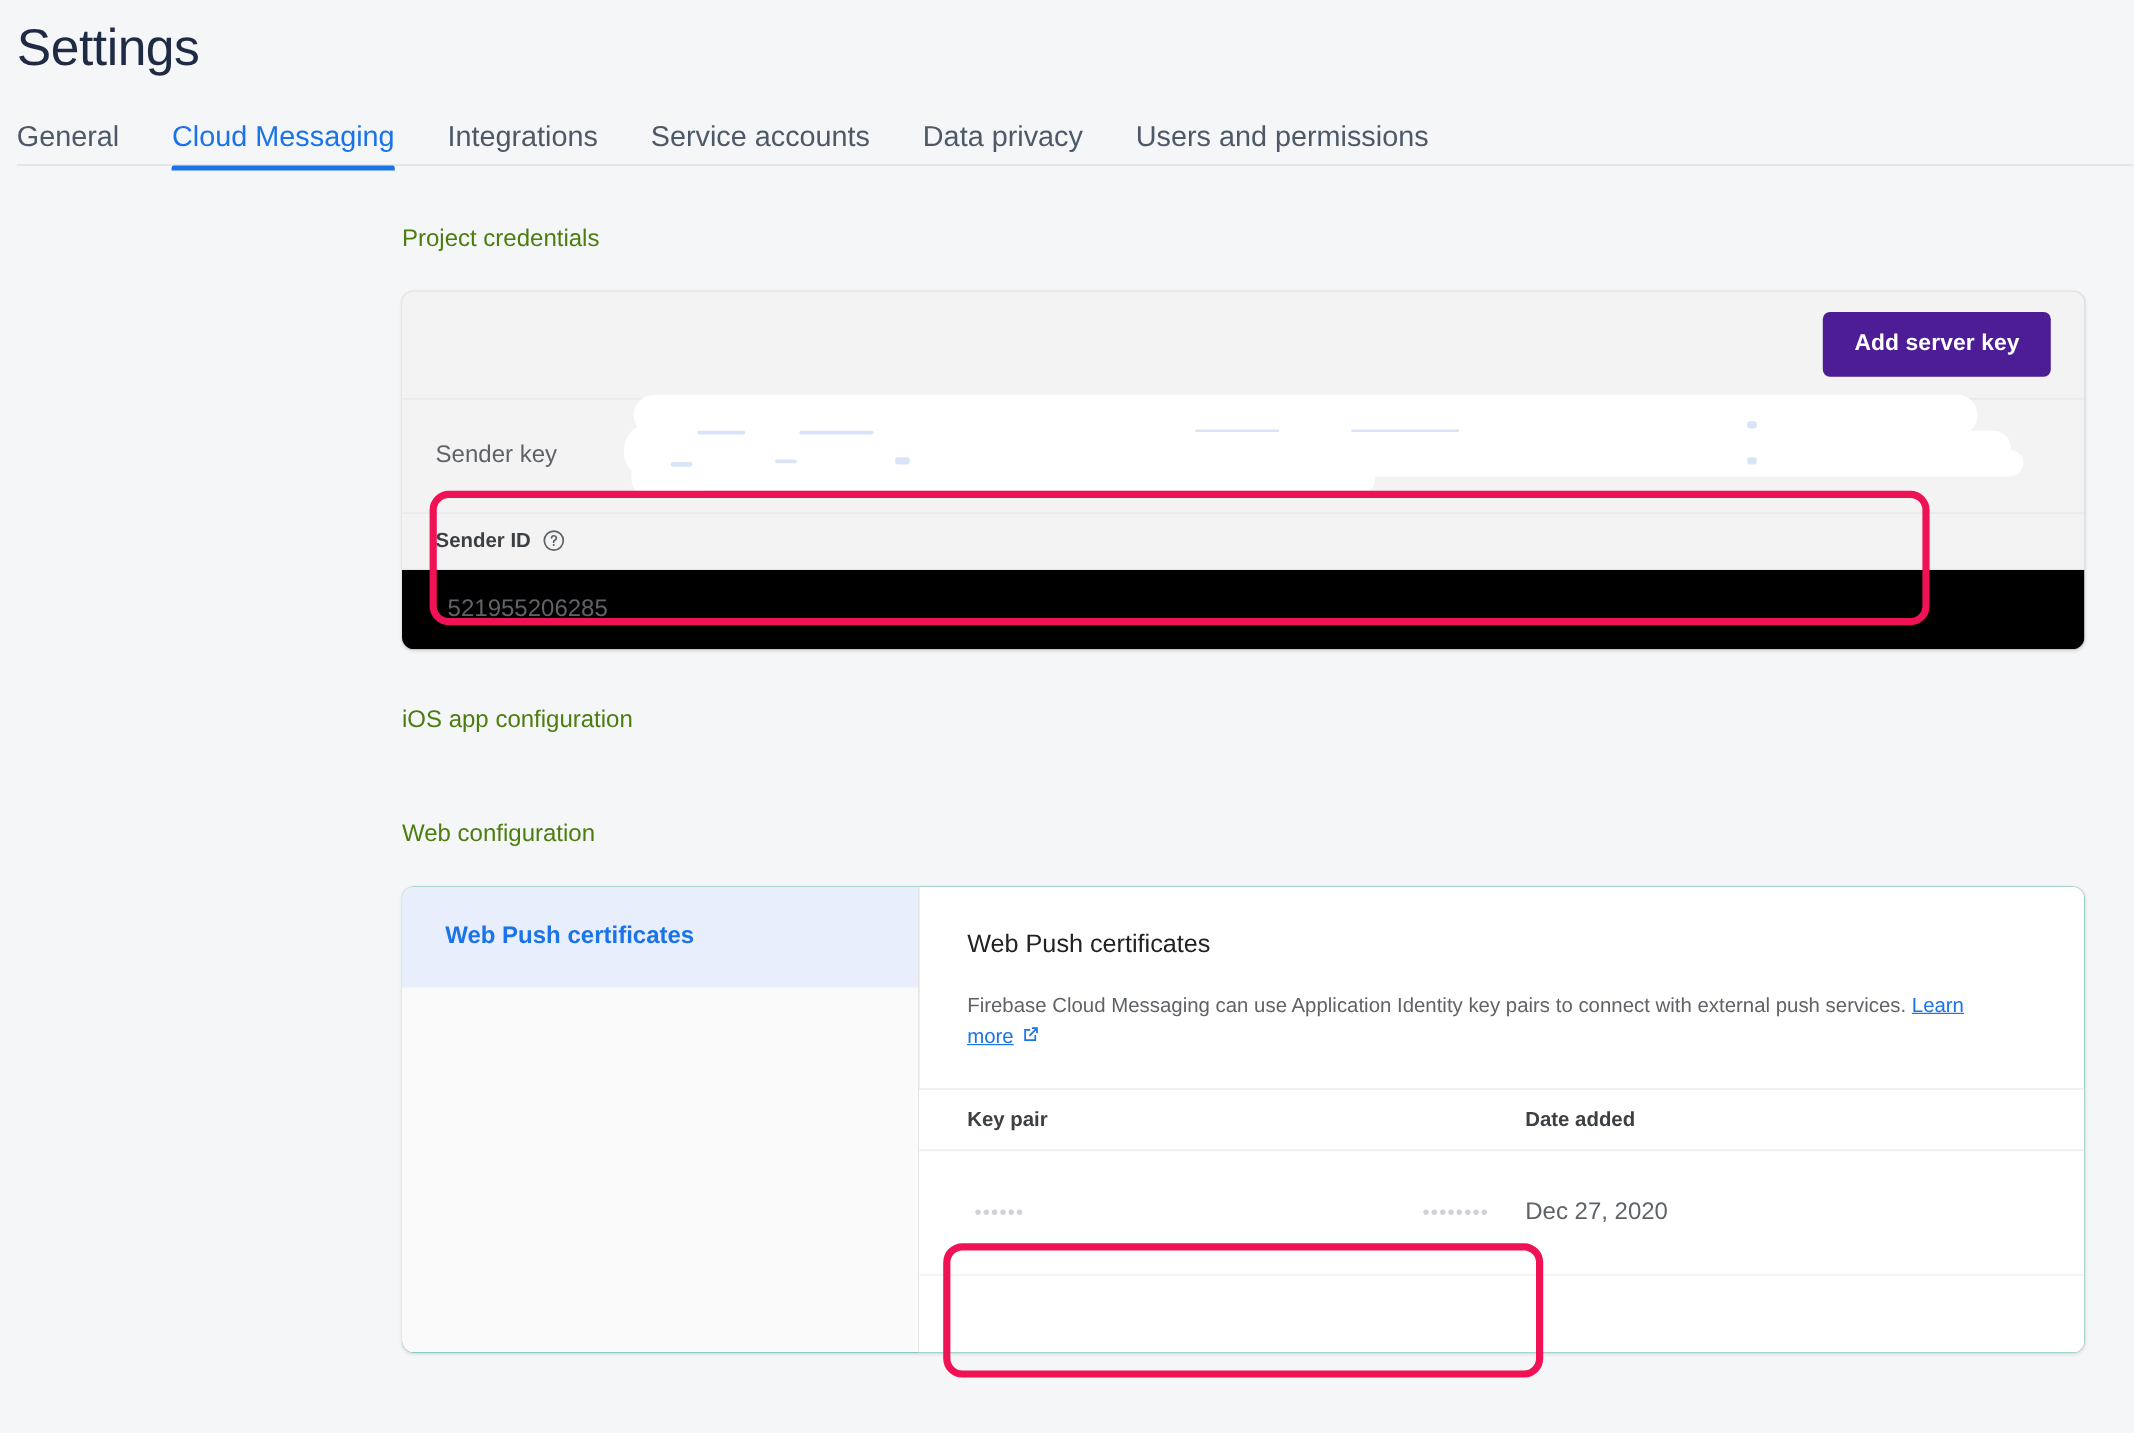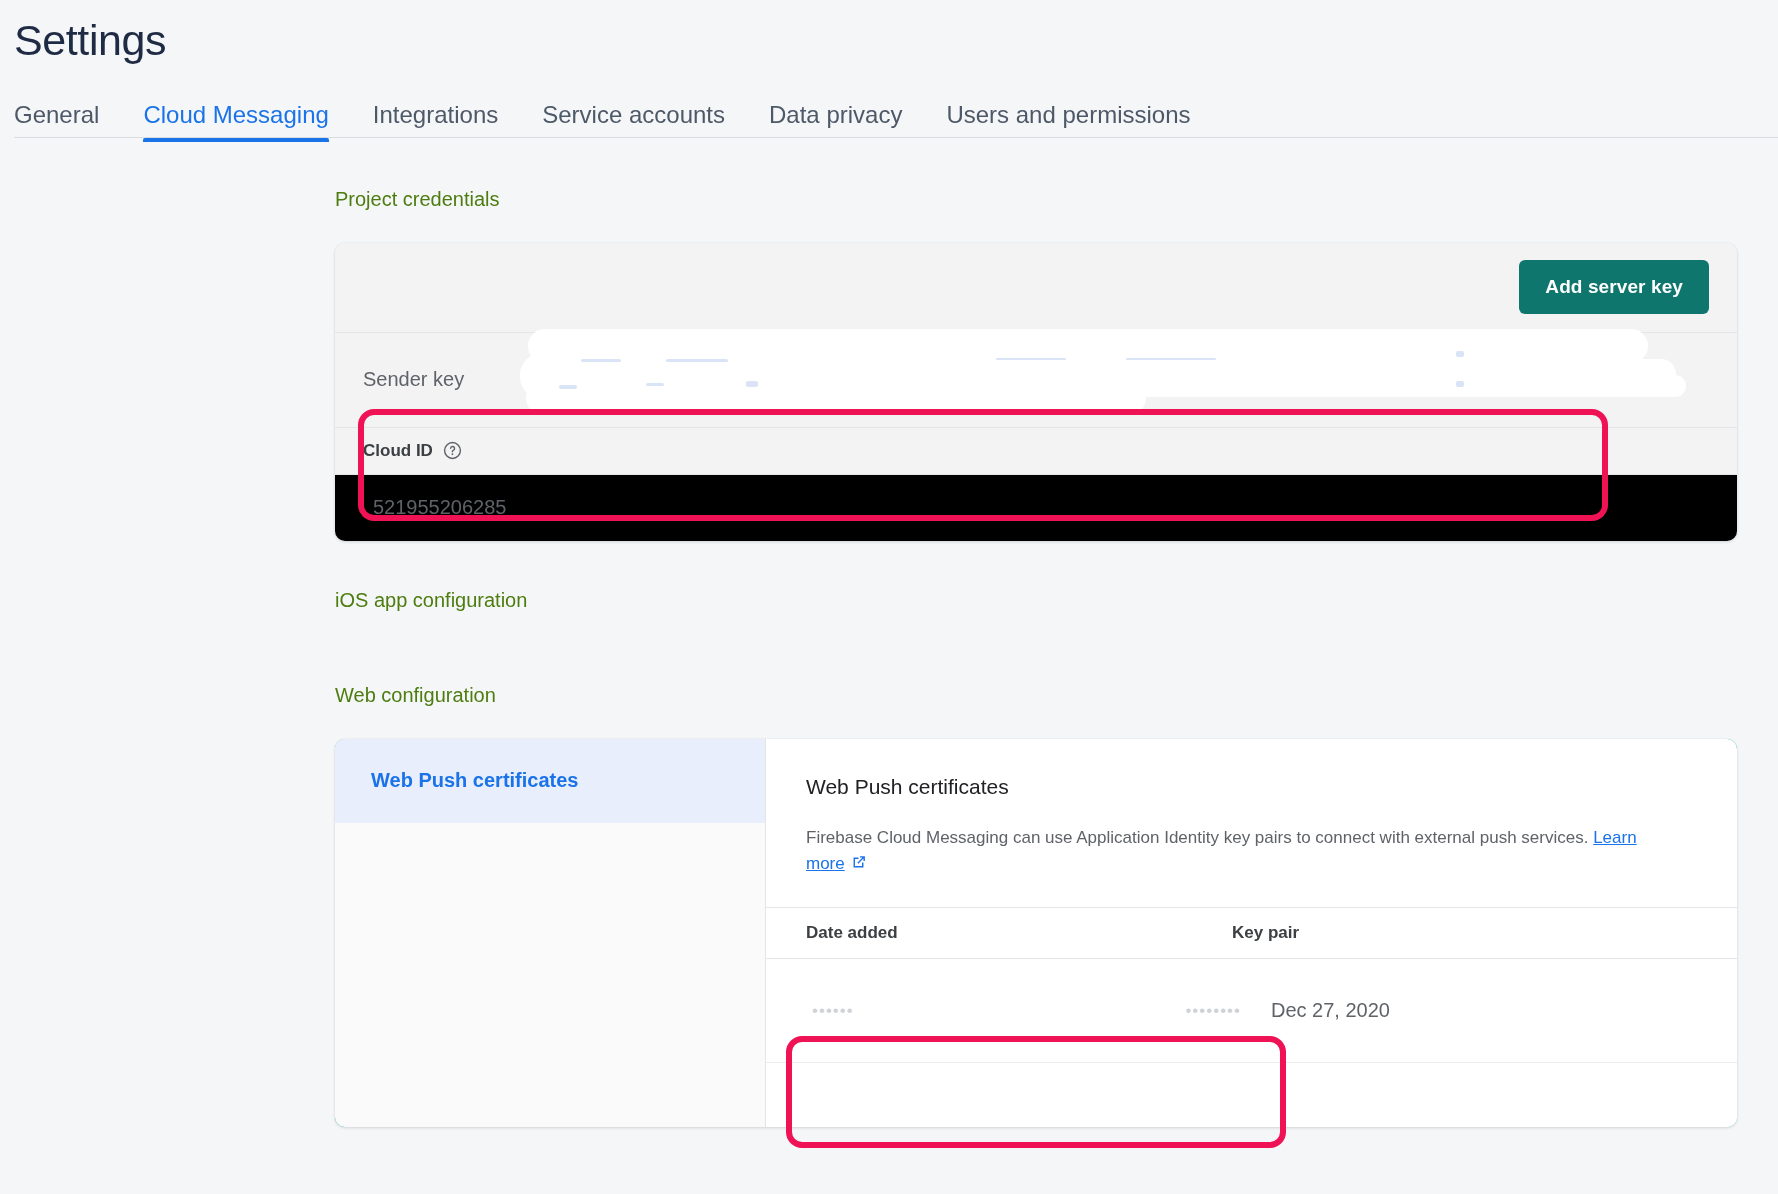--- a/index.html
+++ b/index.html
@@ -116,7 +116,7 @@
     background: #f3f3f4;
   }
   .btn-primary {
-    background: #0f766e;
+    background: #4c1d95;
     color: #ffffff;
     font-size: 19px;
     font-weight: bold;

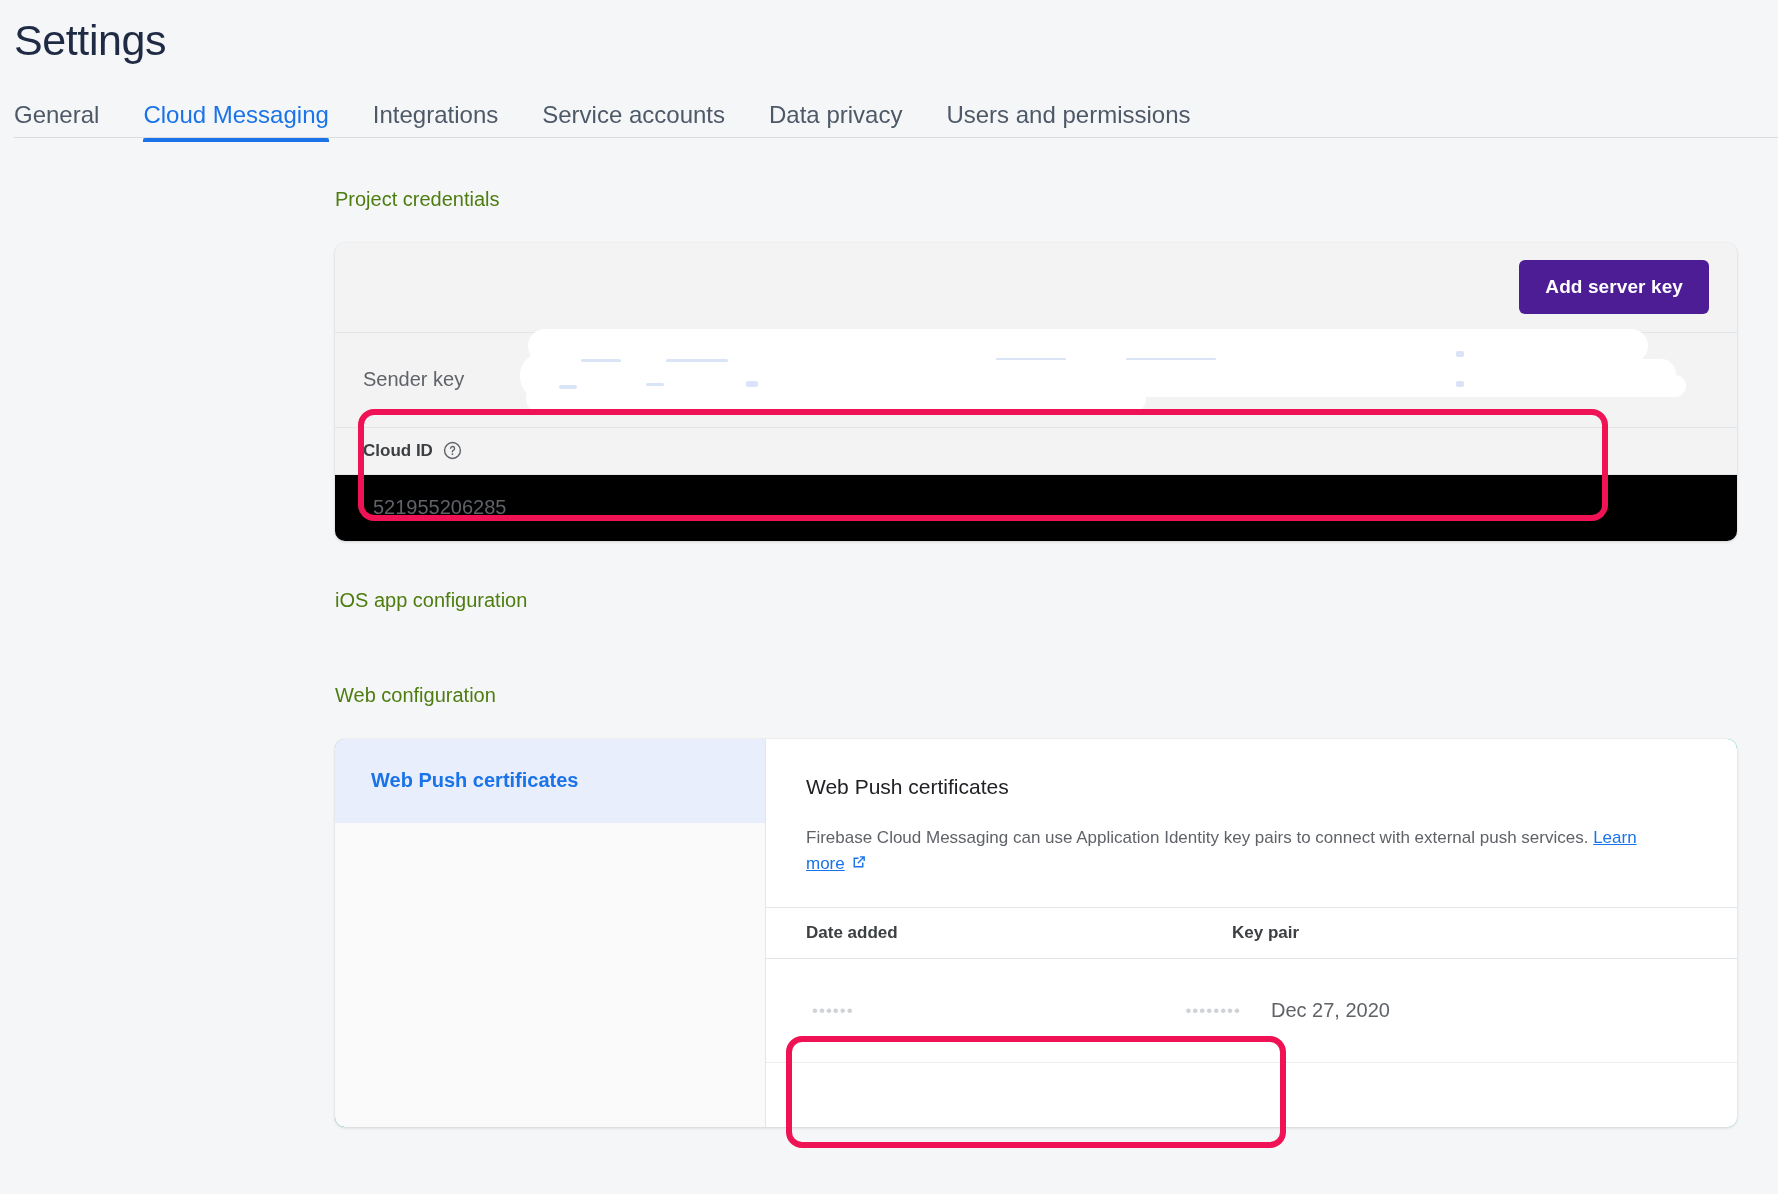--- a/index.html
+++ b/index.html
@@ -424,7 +424,7 @@
     </div>
 
     <div class="senderid-head">
-      <span class="senderid-label">Cloud ID</span>
+      <span class="senderid-label">Sender ID</span>
       <svg class="help-icon" viewBox="0 0 24 24">
         <circle cx="12" cy="12" r="10" fill="none" stroke="#5f6368" stroke-width="1.8"></circle>
         <path d="M9.6 9.2a2.5 2.5 0 1 1 3.2 2.6c-.7.3-.9.8-.9 1.5v.4" fill="none" stroke="#5f6368" stroke-width="1.8" stroke-linecap="round"></path>

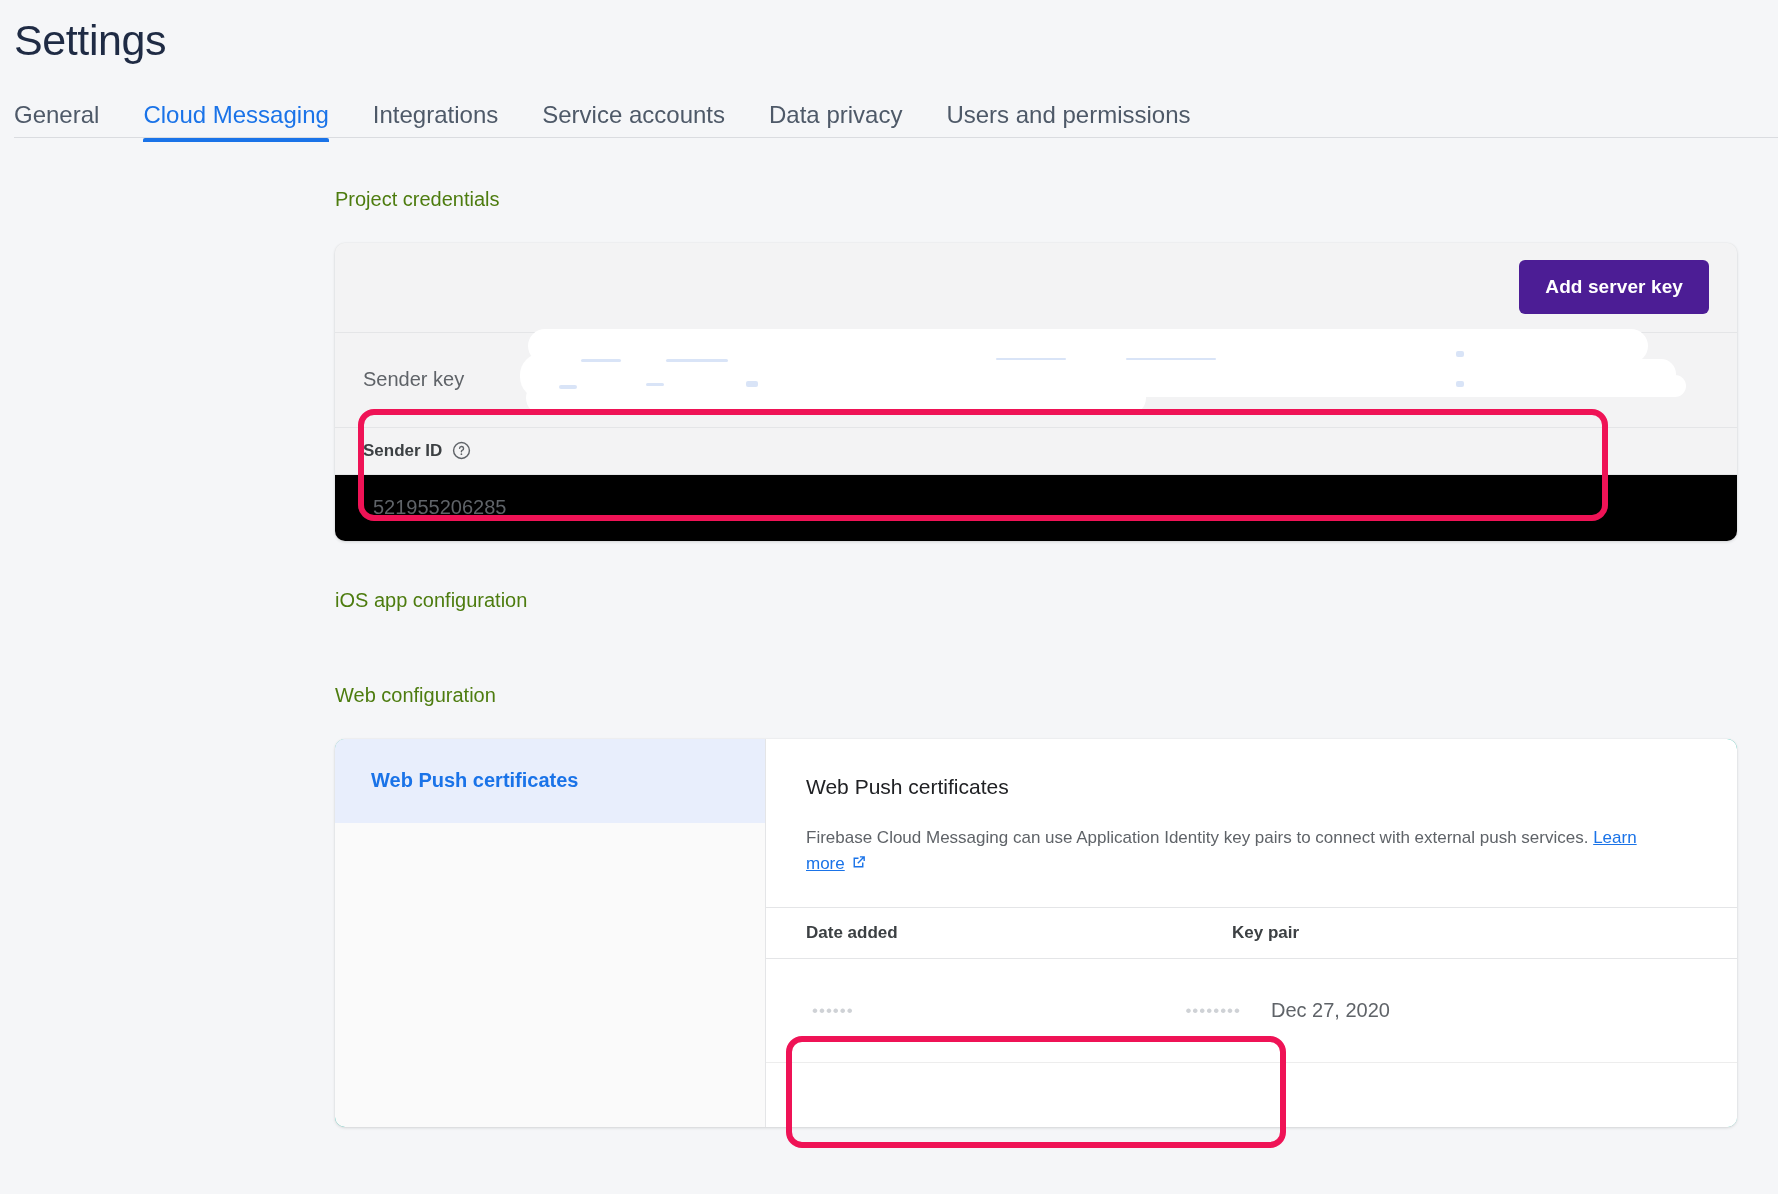--- a/index.html
+++ b/index.html
@@ -461,8 +461,8 @@
       </div>
 
       <div class="kp-thead">
+        <div class="kp-th kp-th-pair">Key pair</div>
         <div class="kp-th kp-th-date">Date added</div>
-        <div class="kp-th kp-th-pair">Key pair</div>
       </div>
 
       <div class="kp-row">

